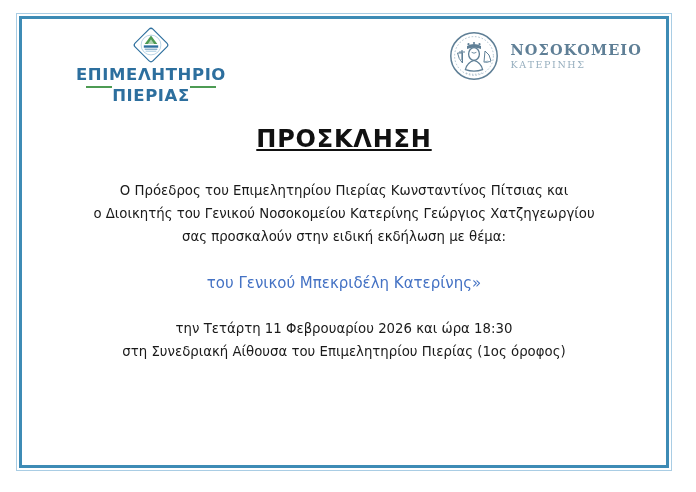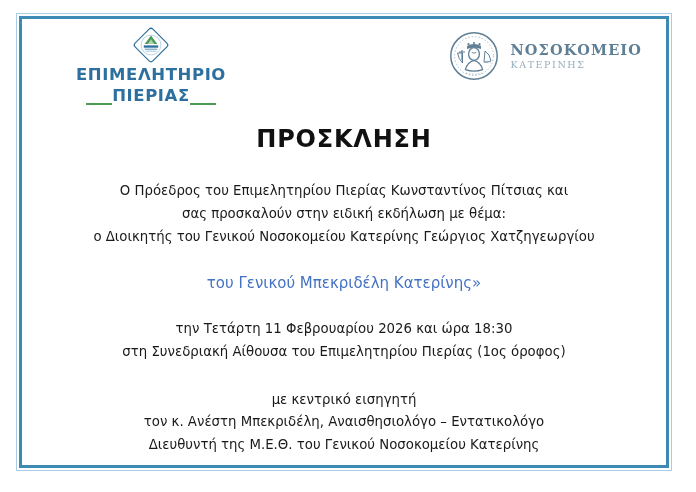--- a/index.html
+++ b/index.html
@@ -79,7 +79,7 @@
   }
   .chamber-sub {
     display: flex;
-    align-items: flex-end;
+    align-items: flex-start;
     justify-content: center;
     margin-top: 2px;
   }

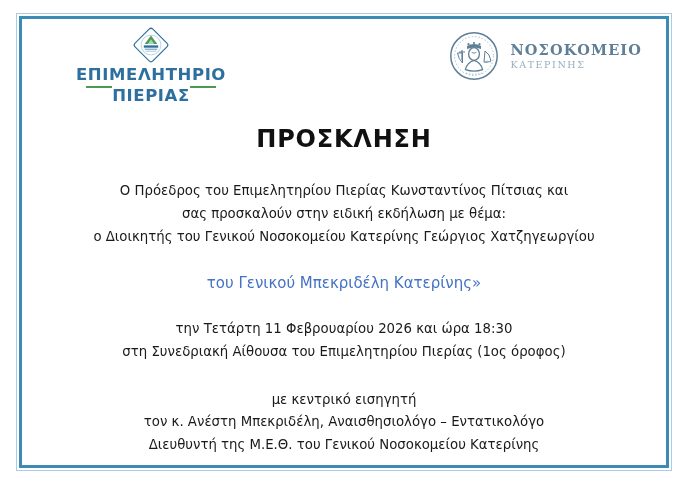--- a/index.html
+++ b/index.html
@@ -136,6 +136,7 @@
     color: #111111;
     letter-spacing: 0.8px;
     margin-top: 18px;
+    text-decoration: underline;
   }
 
   .block {

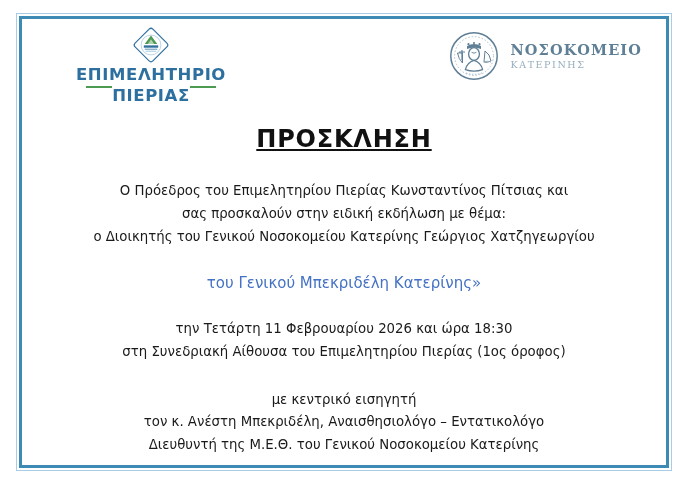--- a/index.html
+++ b/index.html
@@ -232,8 +232,8 @@
 
     <div class="block intro">
       <span class="ln">Ο Πρόεδρος του Επιμελητηρίου Πιερίας Κωνσταντίνος Πίτσιας και</span>
+      <span class="ln">ο Διοικητής του Γενικού Νοσοκομείου Κατερίνης Γεώργιος Χατζηγεωργίου</span>
       <span class="ln">σας προσκαλούν στην ειδική εκδήλωση με θέμα:</span>
-      <span class="ln">ο Διοικητής του Γενικού Νοσοκομείου Κατερίνης Γεώργιος Χατζηγεωργίου</span>
     </div>
 
     <div class="block topic">

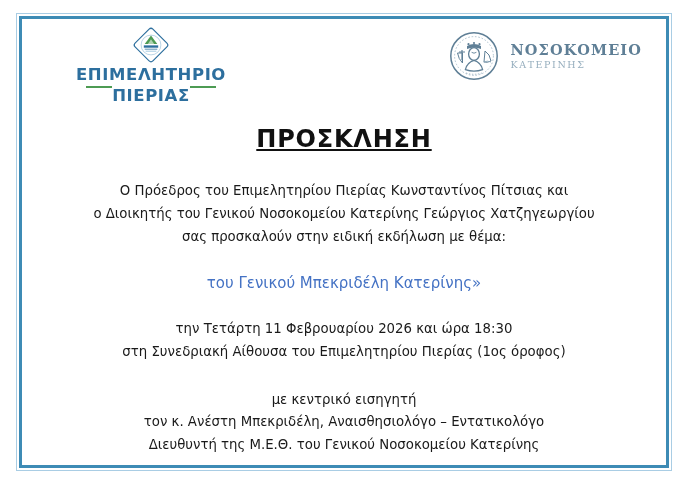--- a/index.html
+++ b/index.html
@@ -245,11 +245,6 @@
       <span class="ln">στη Συνεδριακή Αίθουσα του Επιμελητηρίου Πιερίας  (1ος όροφος)</span>
     </div>
 
-    <div class="block speaker">
-      <span class="ln">με κεντρικό εισηγητή</span>
-      <span class="ln">τον κ. Ανέστη Μπεκριδέλη, Αναισθησιολόγο – Εντατικολόγο</span>
-      <span class="ln">Διευθυντή της Μ.Ε.Θ. του Γενικού Νοσοκομείου Κατερίνης</span>
-    </div>
 
   </div>
 </div>

